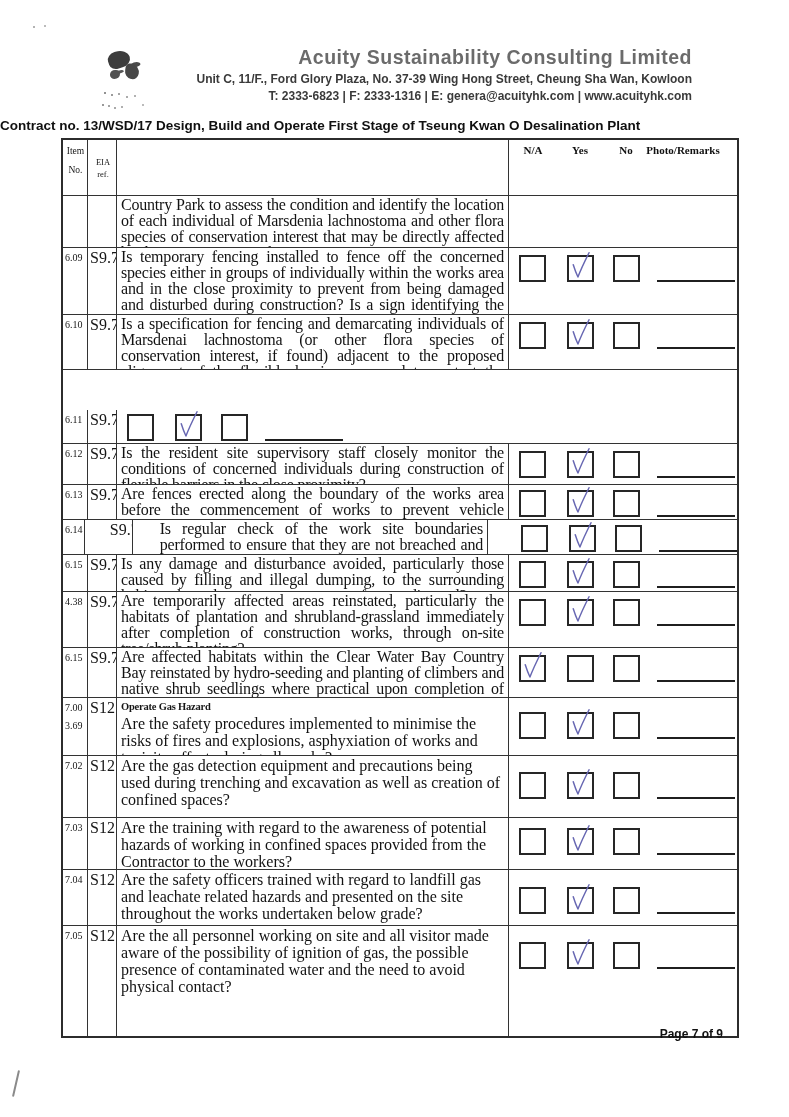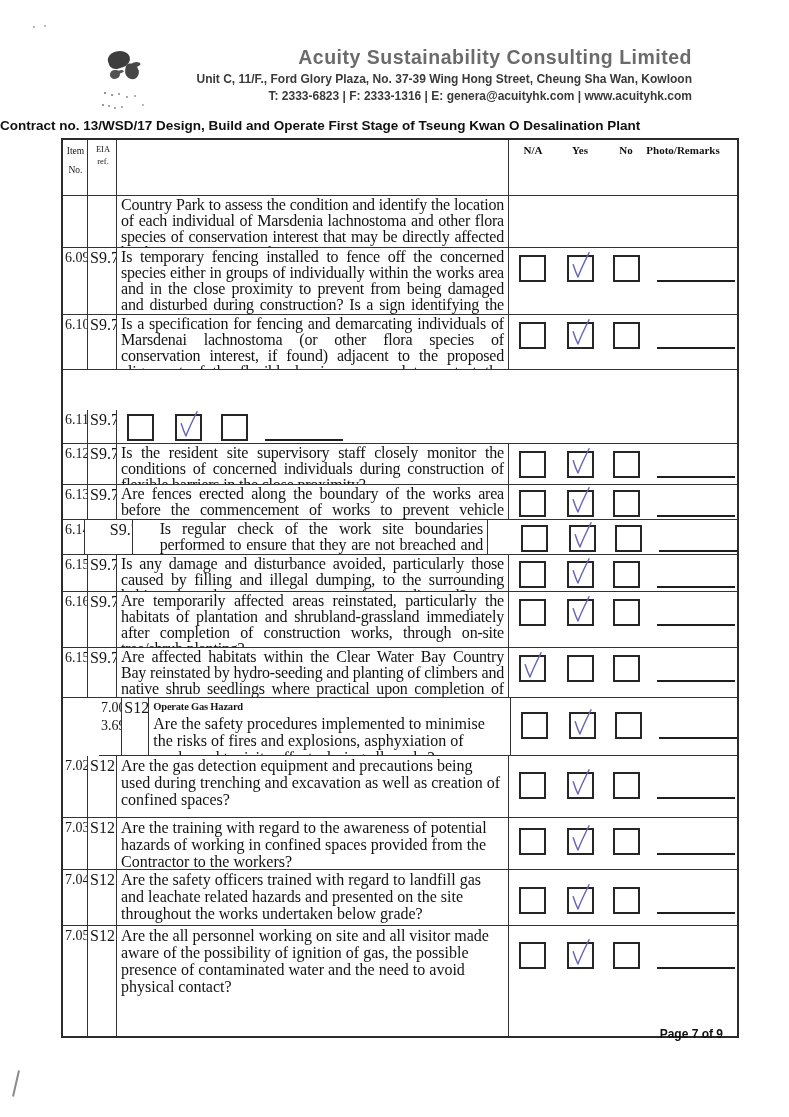--- a/index.html
+++ b/index.html
@@ -35,7 +35,7 @@
   .c-q   {width:392px;border-right:1.4px solid #333;padding:1px 4px 0 4px;overflow:hidden;}
   .c-ans {flex:1;position:relative;overflow:visible;}
   .h-item{font-size:9.5px;line-height:19px;padding-top:2px;}
-  .h-eia{font-size:8.5px;line-height:12px;padding-top:3px;}
+  .h-eia{font-size:8.5px;line-height:12px;padding-top:16px;}
   .h-lbl{position:absolute;top:4px;transform:translateX(-50%);font-size:11px;font-weight:600;color:#111;white-space:nowrap;}
   .h-na{left:24px;} .h-yes{left:71px;} .h-no{left:117px;} .h-photo{left:174px;}
   .q-text{font-size:16px;line-height:16px;letter-spacing:-.2px;text-align:justify;color:#121212;}

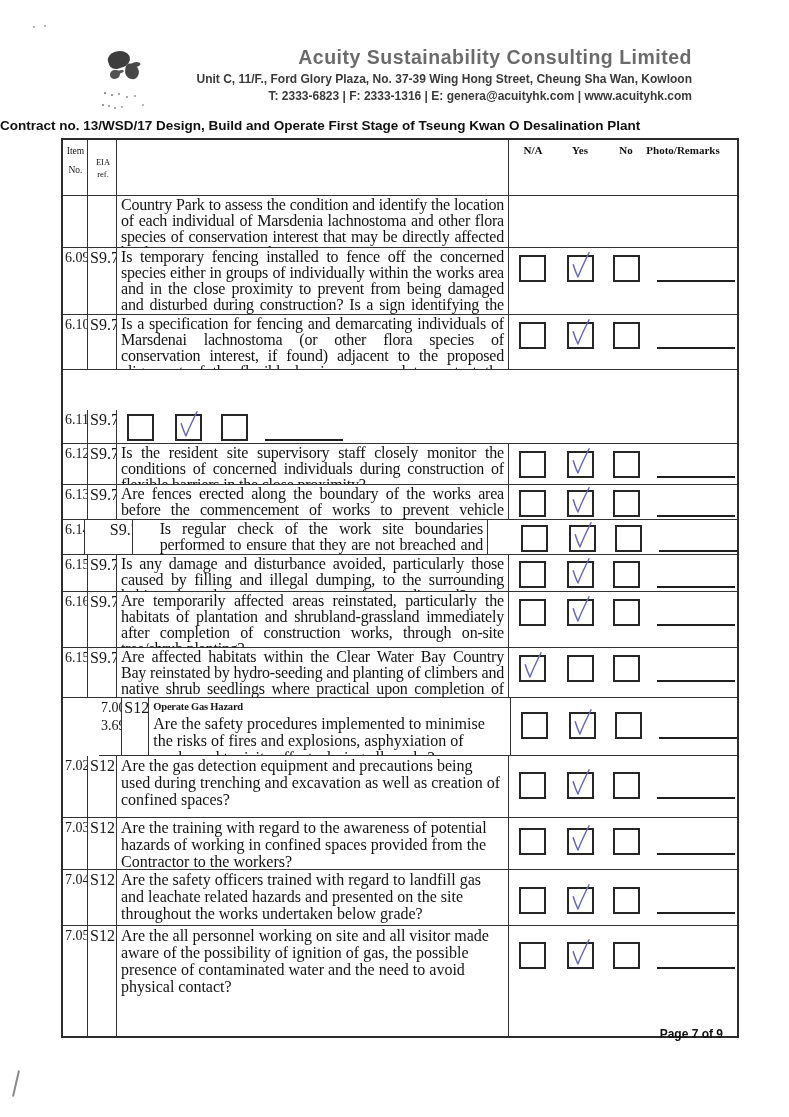--- a/index.html
+++ b/index.html
@@ -30,7 +30,7 @@
   .t-row{display:flex;box-sizing:border-box;border-bottom:1.5px solid #333;}
   .t-head{height:56px;text-align:center;}
   .c{box-sizing:border-box;overflow:hidden;}
-  .c-item{width:25px;border-right:1.4px solid #333;padding:1px 1px 0 2px;font-size:14px;line-height:18px;}
+  .c-item{width:25px;border-right:1.4px solid #333;padding:1px 1px 0 2px;font-size:10px;line-height:18px;}
   .c-eia {width:29px;border-right:1.4px solid #333;padding:1px 0 0 2px;font-size:16px;line-height:18px;}
   .c-q   {width:392px;border-right:1.4px solid #333;padding:1px 4px 0 4px;overflow:hidden;}
   .c-ans {flex:1;position:relative;overflow:visible;}

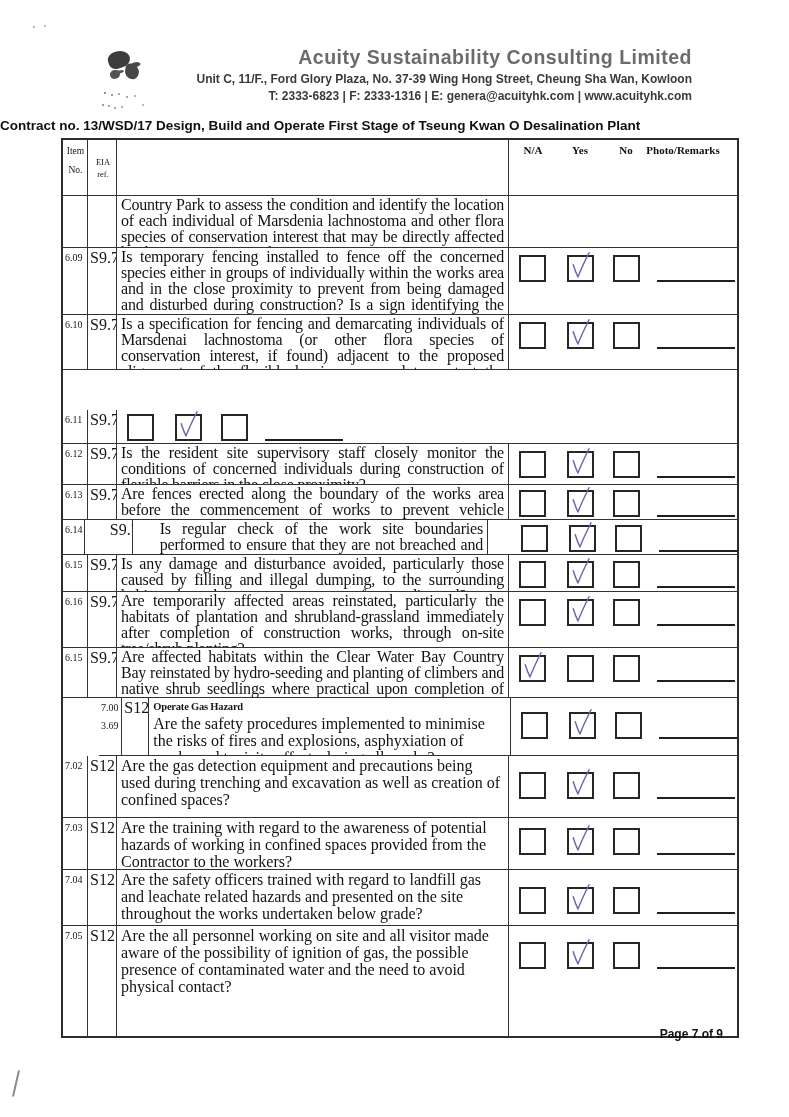--- a/index.html
+++ b/index.html
@@ -291,7 +291,7 @@
 
   <div class="t-row">
     <div class="c c-item">
-          <div>6.16</div>
+          <div>4.38</div>
         </div>
     <div class="c c-eia">
           <div>S9.7</div>

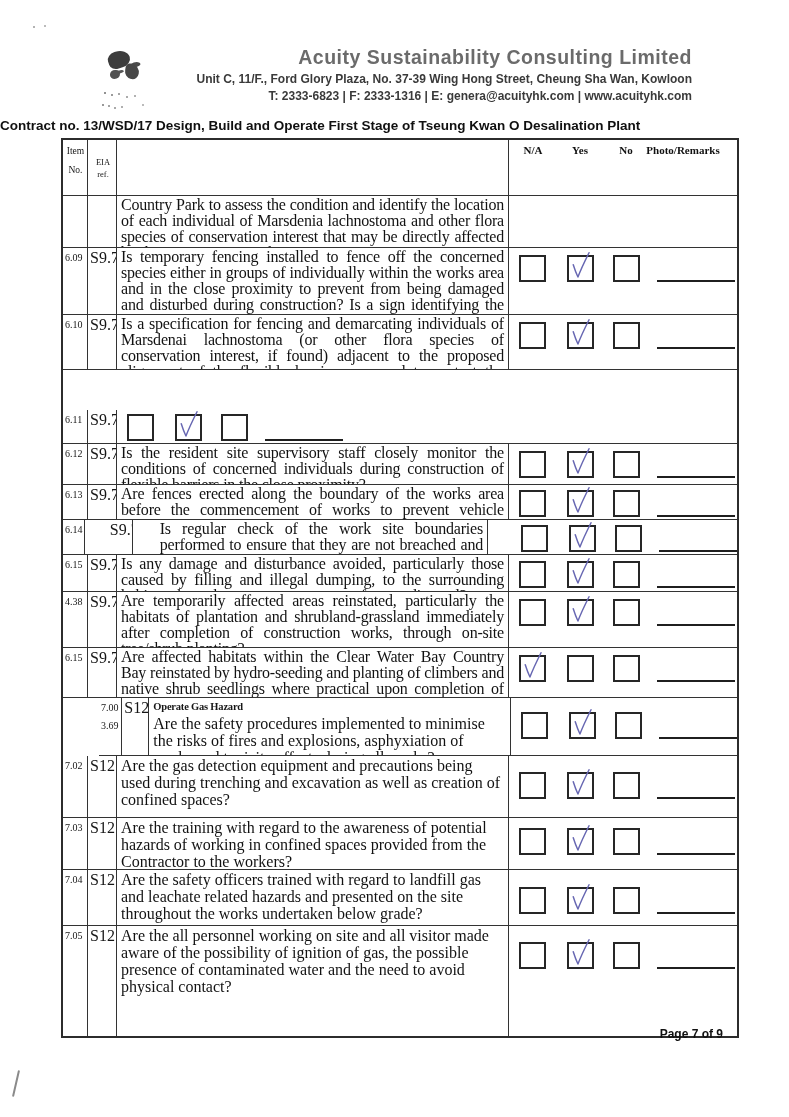--- a/index.html
+++ b/index.html
@@ -50,7 +50,7 @@
   .t-body .t-row:nth-child(8){height:37px;}
   .t-body .t-row:nth-child(9){height:56px;}
   .t-body .t-row:nth-child(10){height:50px;}
-  .t-body .t-row:nth-child(11){height:58px;margin-left:36px;}
+  .t-body .t-row:nth-child(11){height:58px;}
   .t-body .t-row:nth-child(12){height:62px;}
   .t-body .t-row:nth-child(13){height:52px;}
   .t-body .t-row:nth-child(14){height:56px;}

